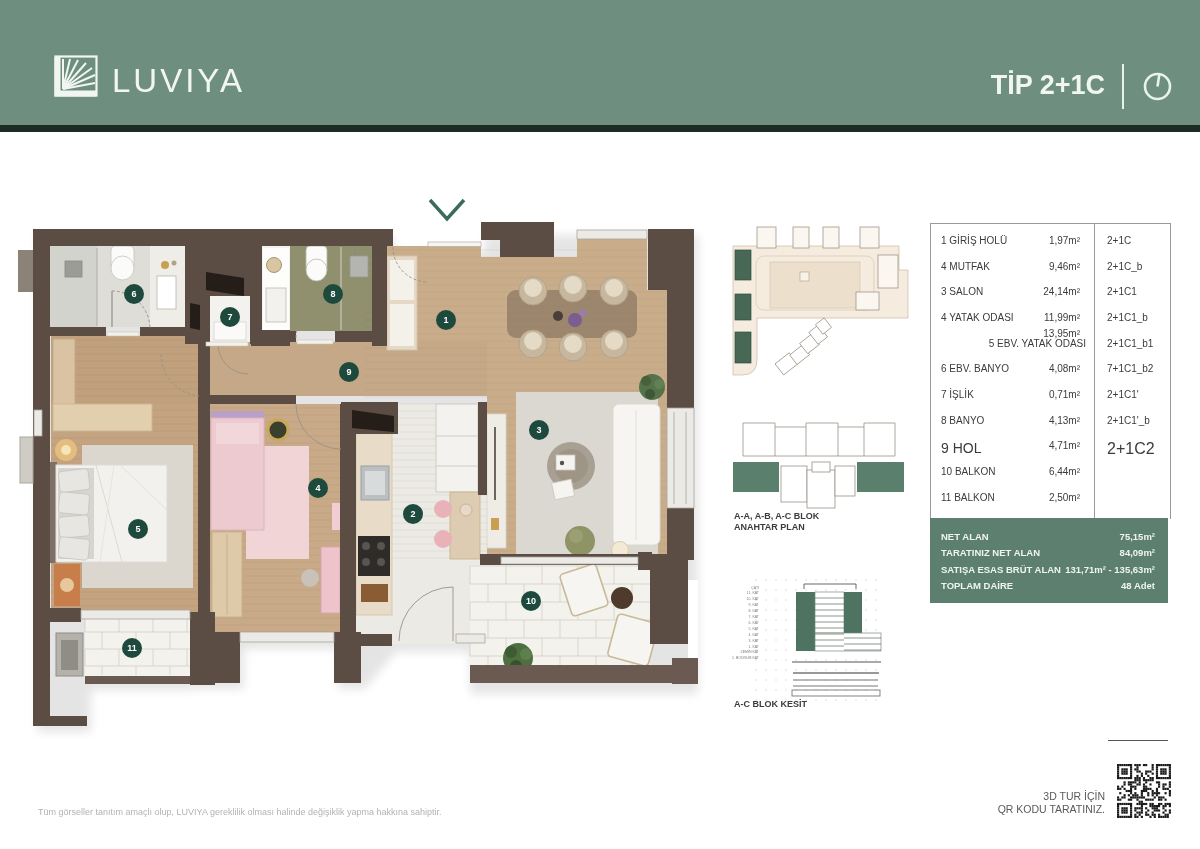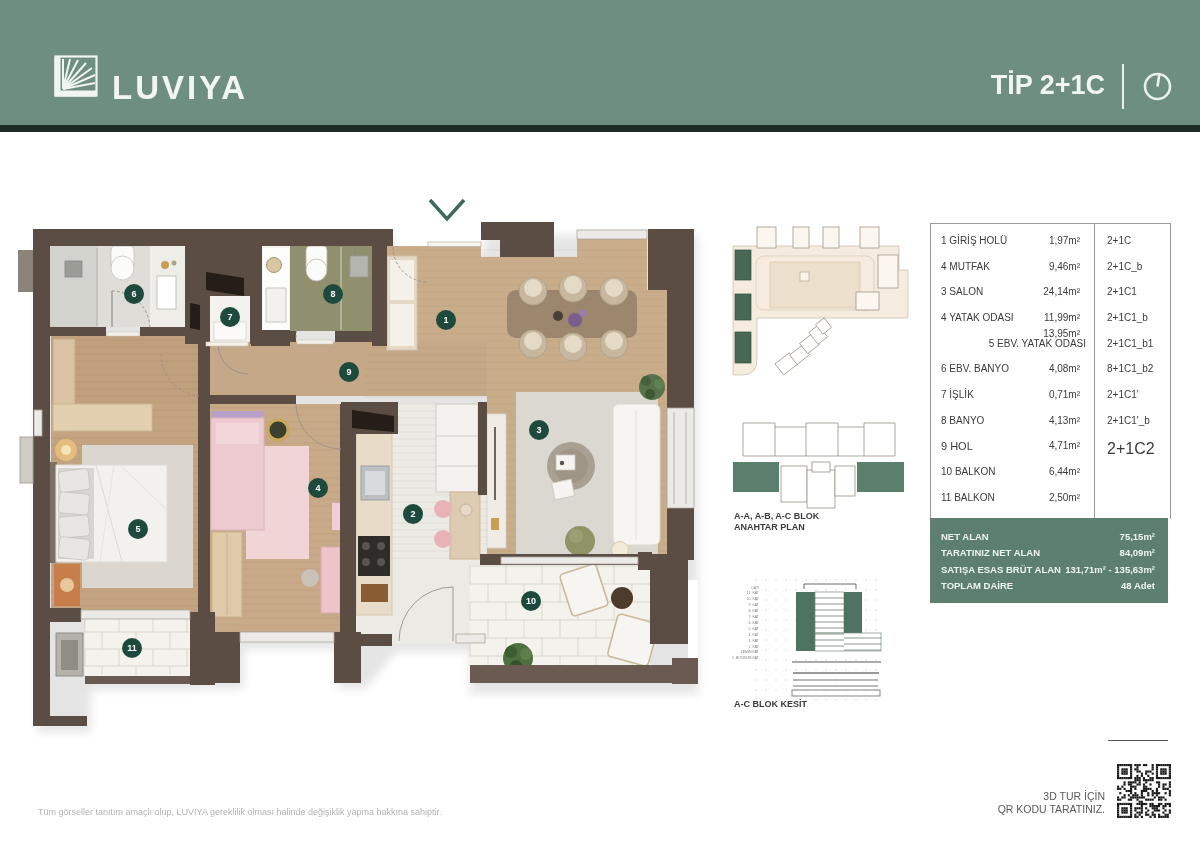--- a/index.html
+++ b/index.html
@@ -25,7 +25,7 @@
     </g>
   </g>
 </svg>
-<div class="abs" style="left:112px;top:69px;width:200px;font-size:33px;letter-spacing:3px;color:#f2f6f3;font-weight:bold;">LUVIYA</div>
+<div class="abs" style="left:112px;top:62px;width:200px;font-size:33px;letter-spacing:3px;color:#f2f6f3;">LUVIYA</div>
 
 <div class="abs" style="left:960px;top:70px;width:145px;text-align:right;font-size:27px;font-weight:bold;color:#f2f6f3;">TİP 2+1C</div>
 <div class="abs" style="left:1122px;top:64px;width:2px;height:45px;background:#e8f0ea;"></div>

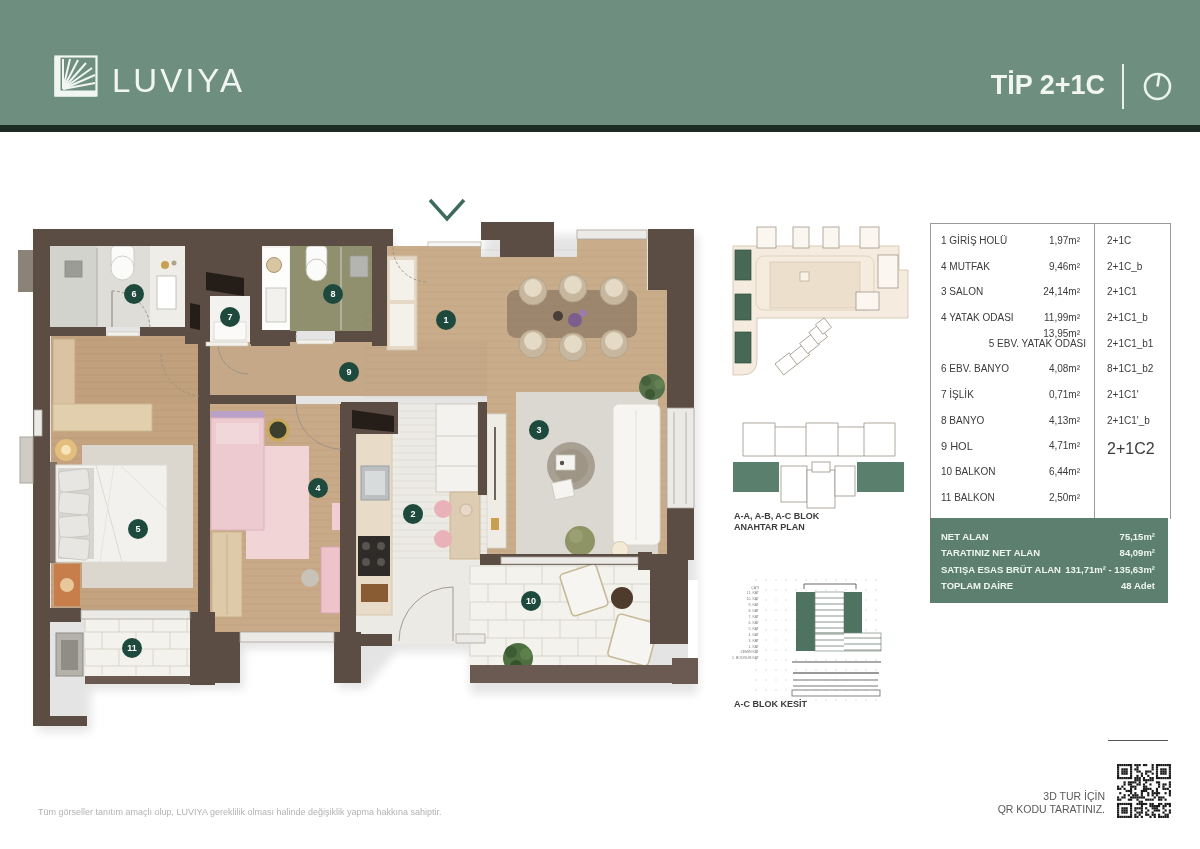--- a/index.html
+++ b/index.html
@@ -772,7 +772,7 @@
 <div class="abs" style="left:1107px;top:286.3px;width:60px;font-size:10px;color:#3b3b3b;">2+1C1</div>
 <div class="abs" style="left:1107px;top:311.9px;width:60px;font-size:10px;color:#3b3b3b;">2+1C1_b</div>
 <div class="abs" style="left:1107px;top:337.6px;width:60px;font-size:10px;color:#3b3b3b;">2+1C1_b1</div>
-<div class="abs" style="left:1107px;top:363.2px;width:60px;font-size:10px;color:#3b3b3b;">8+1C1_b2</div>
+<div class="abs" style="left:1107px;top:363.2px;width:60px;font-size:10px;color:#3b3b3b;">7+1C1_b2</div>
 <div class="abs" style="left:1107px;top:388.9px;width:60px;font-size:10px;color:#3b3b3b;">2+1C1'</div>
 <div class="abs" style="left:1107px;top:414.5px;width:60px;font-size:10px;color:#3b3b3b;">2+1C1'_b</div>
 <div class="abs" style="left:1107px;top:440.2px;width:60px;font-size:16px;color:#3b3b3b;">2+1C2</div>

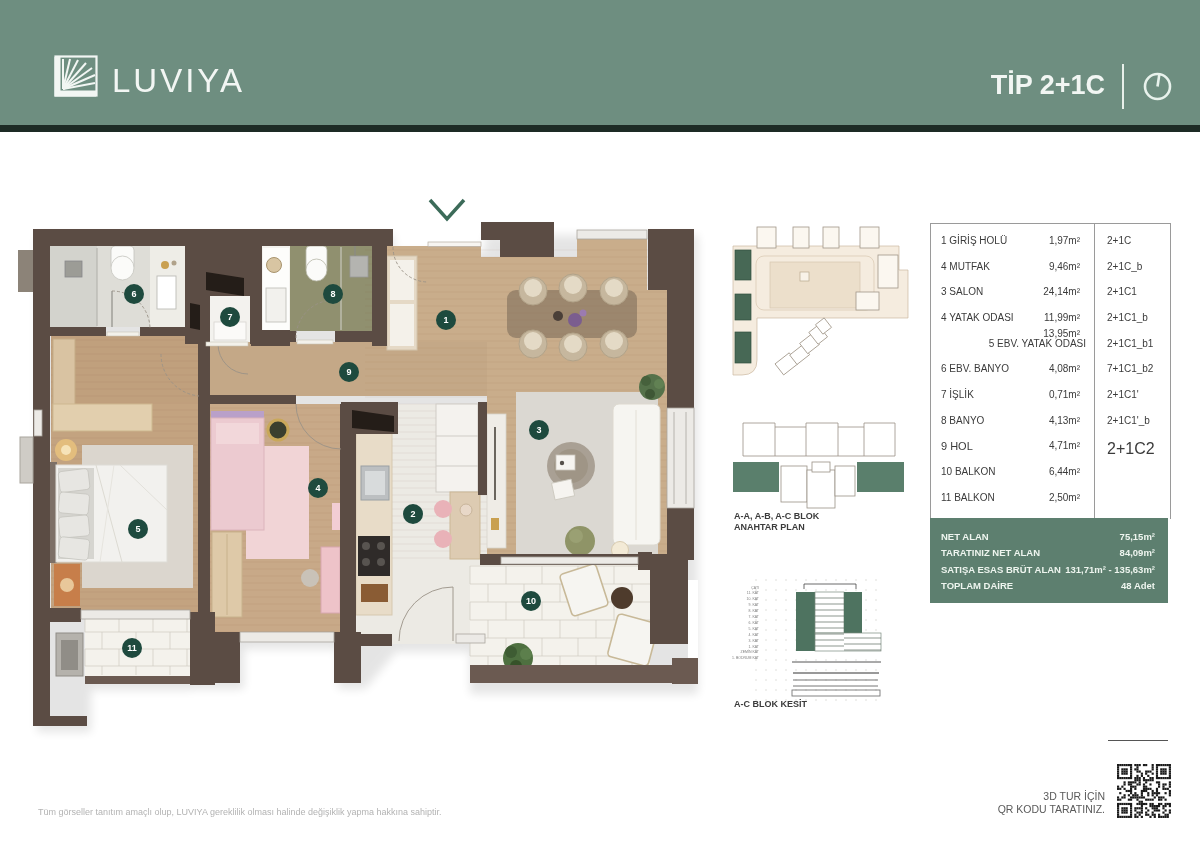--- a/index.html
+++ b/index.html
@@ -761,7 +761,7 @@
 <div class="abs" style="left:1000px;top:388.9px;width:80px;text-align:right;font-size:10px;color:#3b3b3b;">0,71m²</div>
 <div class="abs" style="white-space:nowrap;left:941px;top:414.5px;width:145px;font-size:10px;color:#3b3b3b;">8 BANYO</div>
 <div class="abs" style="left:1000px;top:414.5px;width:80px;text-align:right;font-size:10px;color:#3b3b3b;">4,13m²</div>
-<div class="abs" style="white-space:nowrap;left:941px;top:440.2px;width:145px;font-size:11px;color:#3b3b3b;">9 HOL</div>
+<div class="abs" style="white-space:nowrap;left:941px;top:440.2px;width:145px;font-size:14px;color:#3b3b3b;">9 HOL</div>
 <div class="abs" style="left:1000px;top:440.2px;width:80px;text-align:right;font-size:10px;color:#3b3b3b;">4,71m²</div>
 <div class="abs" style="white-space:nowrap;left:941px;top:465.9px;width:145px;font-size:10px;color:#3b3b3b;">10 BALKON</div>
 <div class="abs" style="left:1000px;top:465.9px;width:80px;text-align:right;font-size:10px;color:#3b3b3b;">6,44m²</div>

